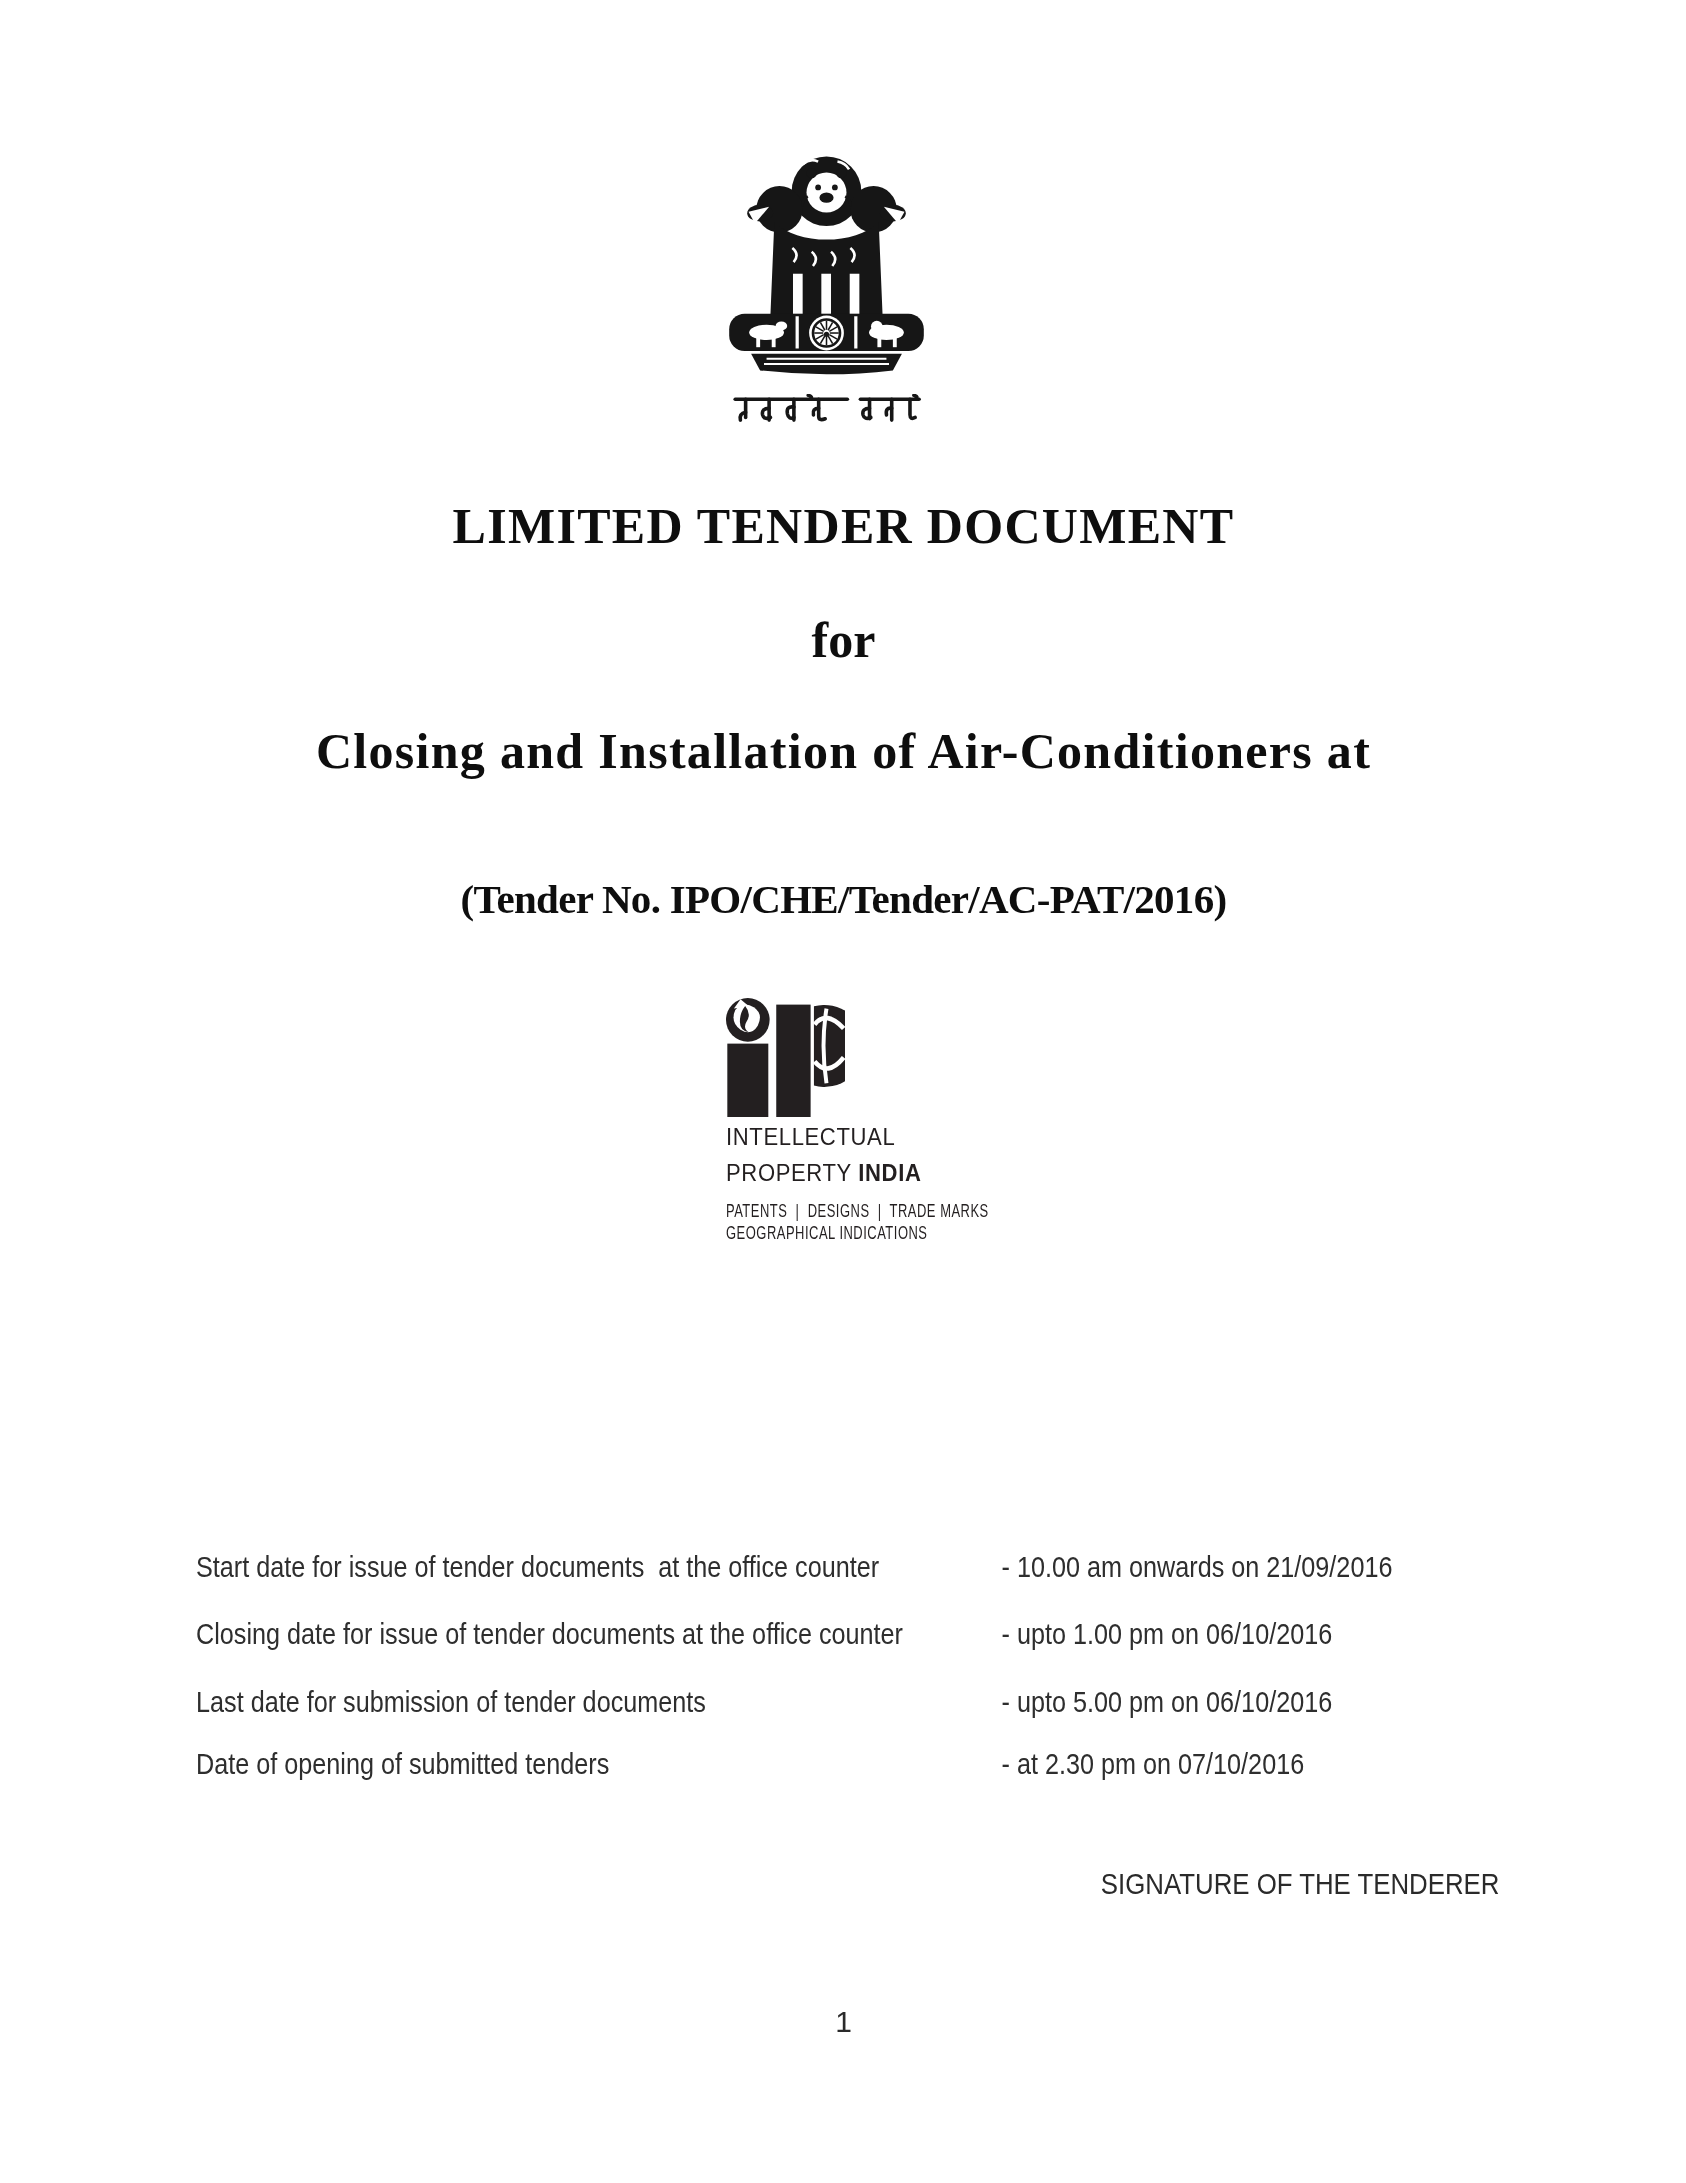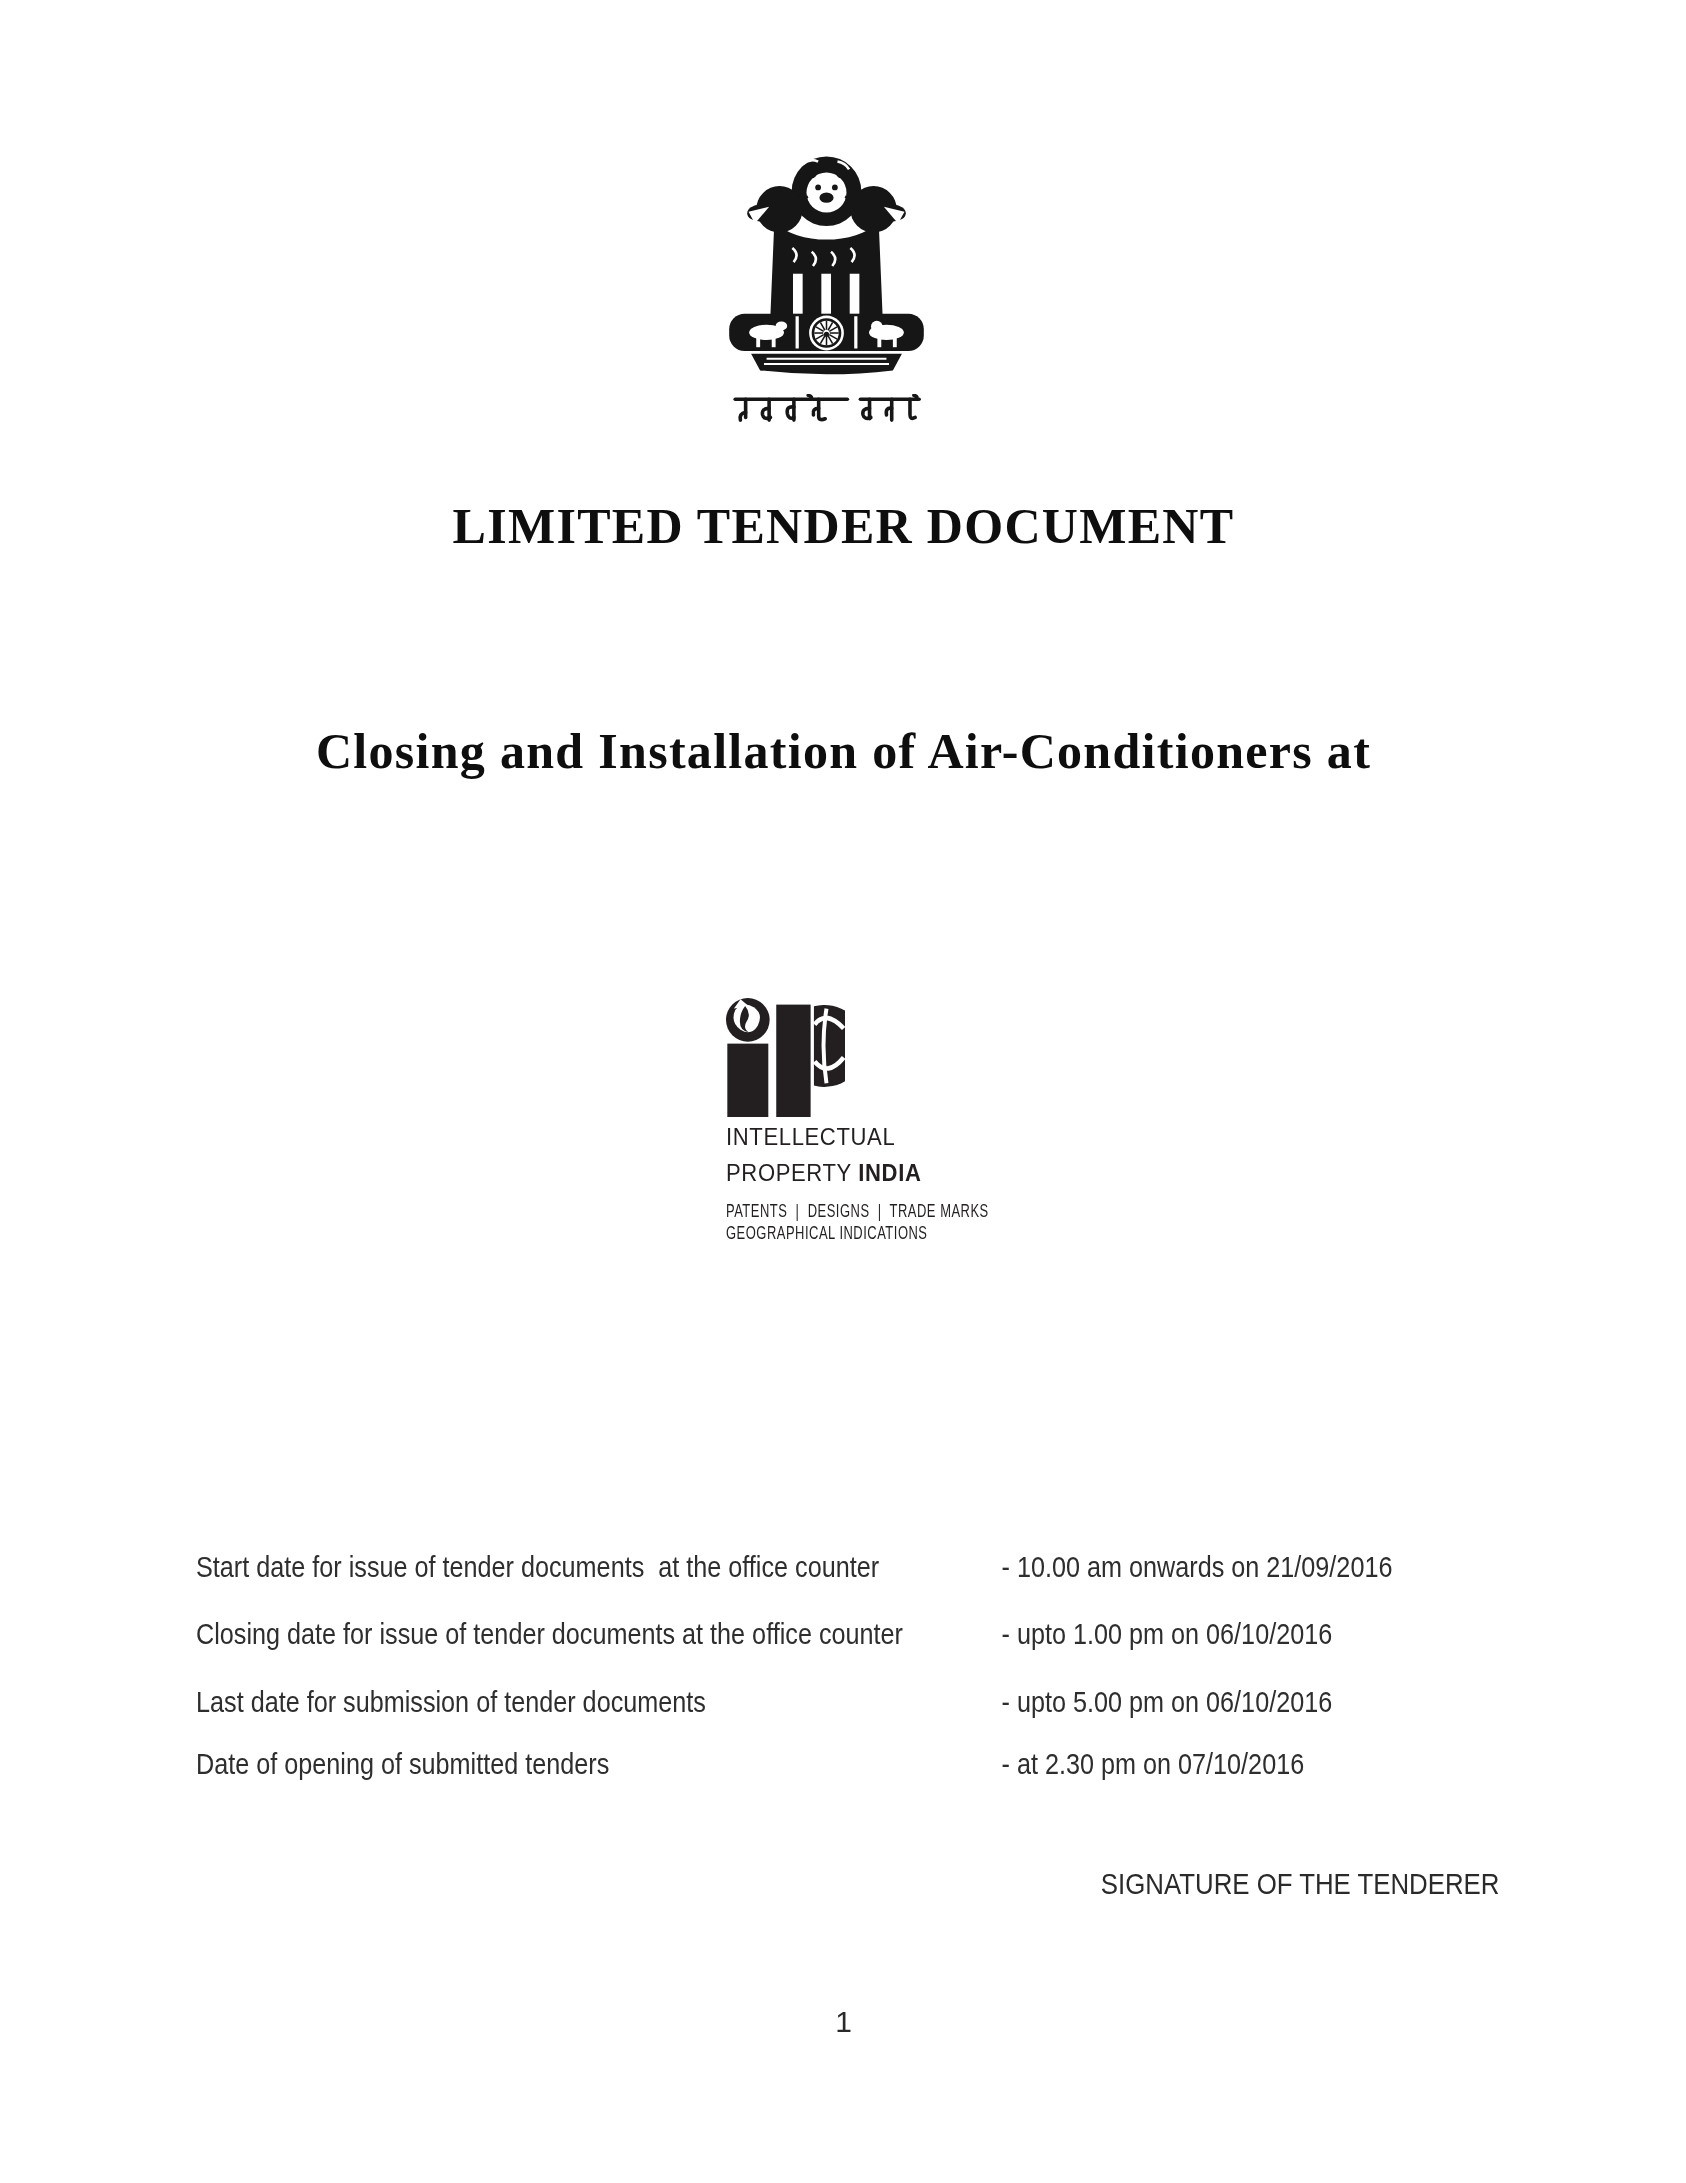--- a/index.html
+++ b/index.html
@@ -168,6 +168,7 @@
   </div>
 
   <div class="abs center serif title">LIMITED TENDER DOCUMENT</div>
+  <div class="abs center serif connector">for</div>
   <div class="abs center serif subject1">Closing and Installation of Air-Conditioners at</div>
 
   <div class="abs iplogo">

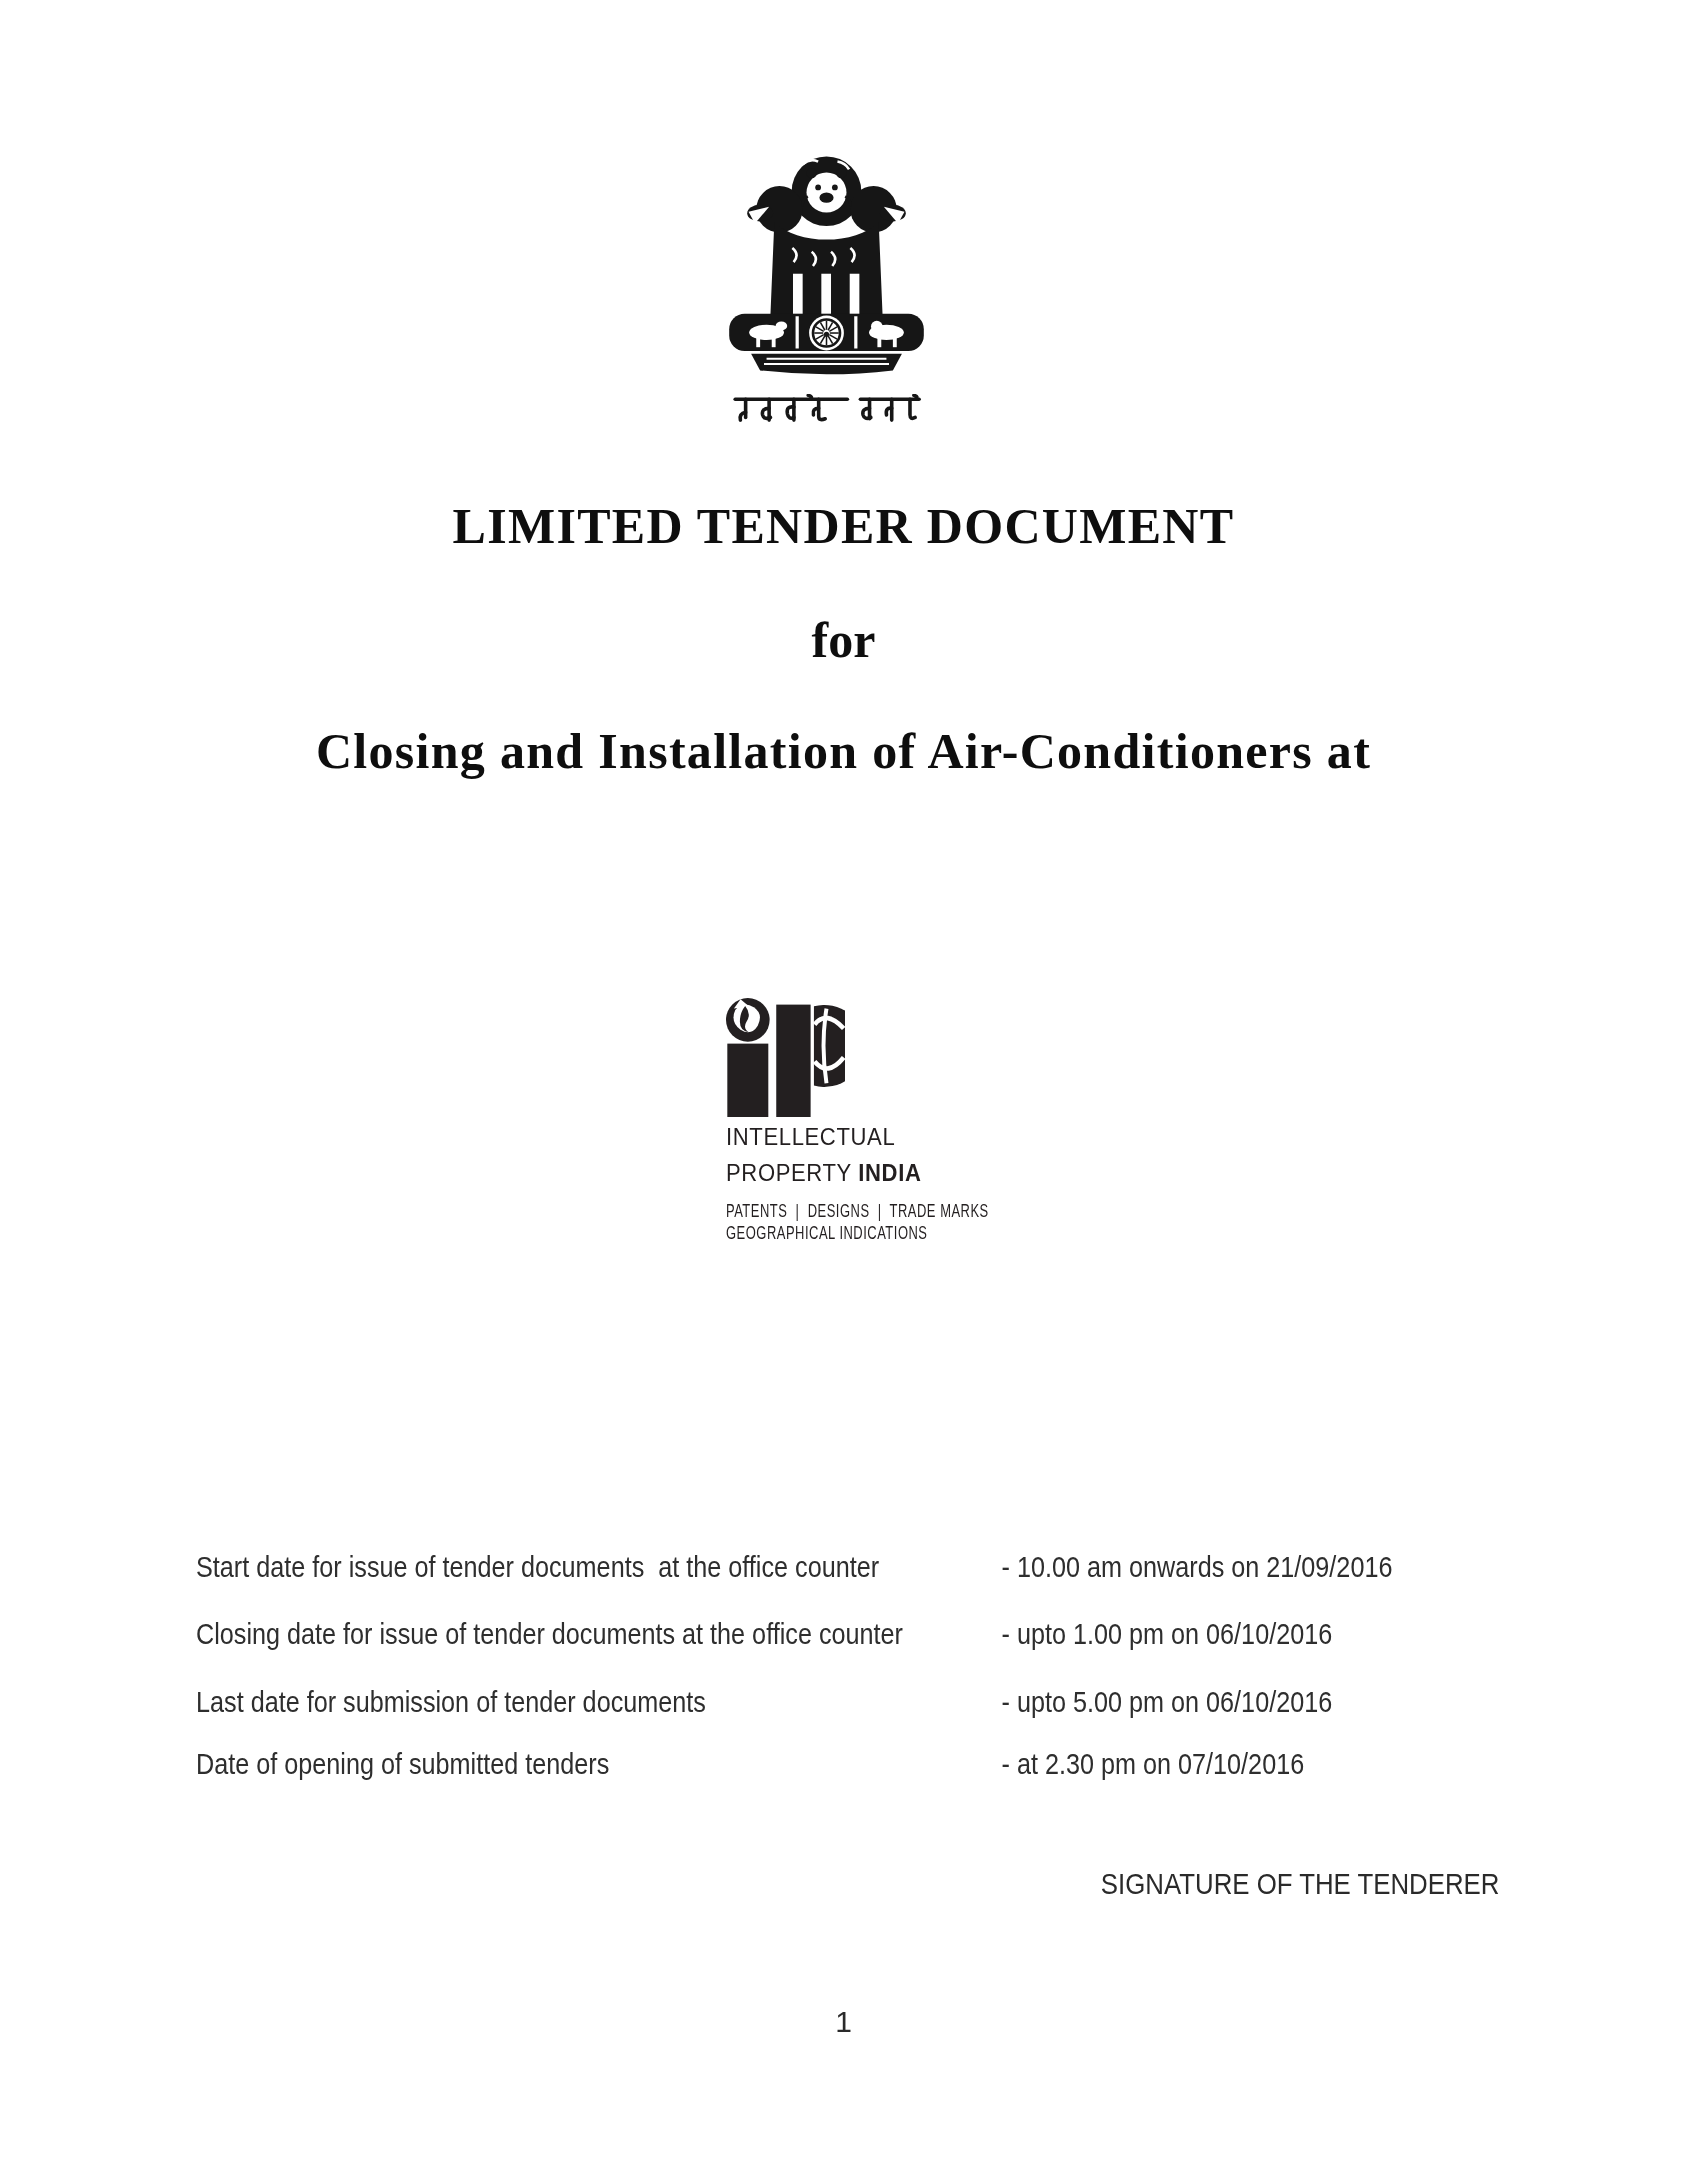--- a/index.html
+++ b/index.html
@@ -170,6 +170,7 @@
   <div class="abs center serif title">LIMITED TENDER DOCUMENT</div>
   <div class="abs center serif connector">for</div>
   <div class="abs center serif subject1">Closing and Installation of Air-Conditioners at</div>
+  <div class="abs center serif tenderno">(Tender No. IPO/CHE/Tender/AC-PAT/2016)</div>
 
   <div class="abs iplogo">
     <svg class="abs" style="left:0;top:0" viewBox="0 0 180 180" width="119" height="119">

